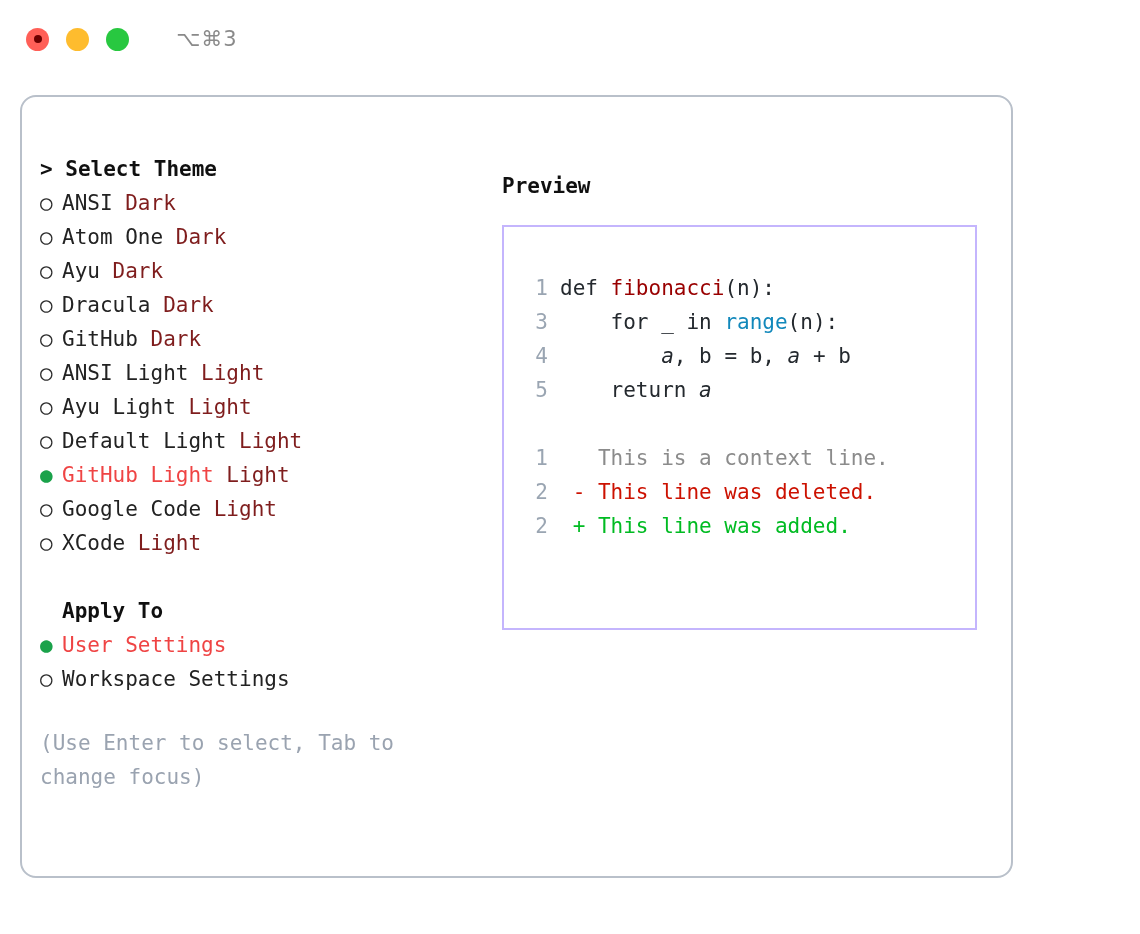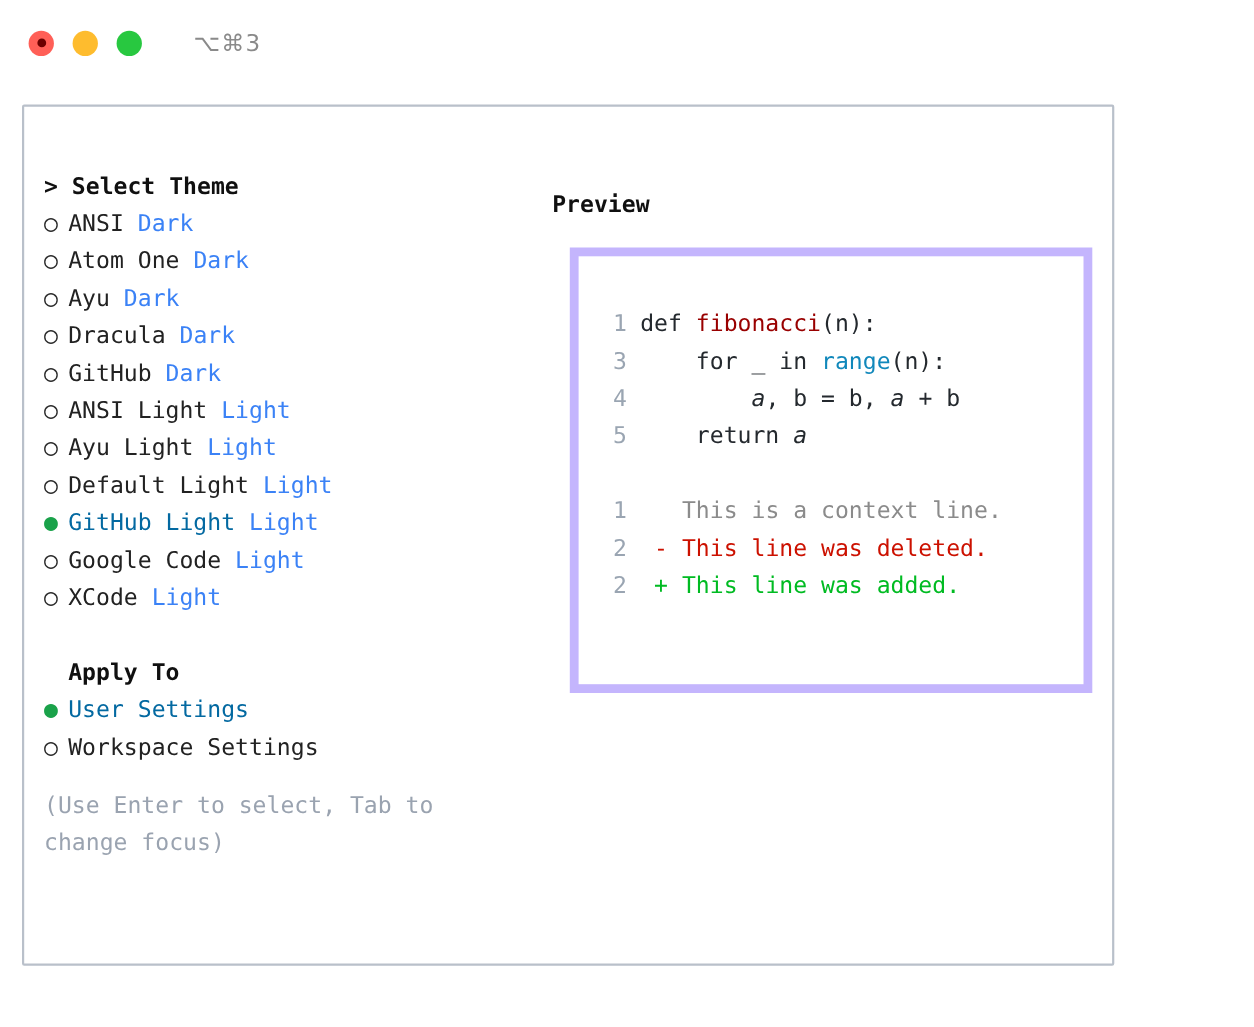--- a/index.html
+++ b/index.html
@@ -64,7 +64,7 @@
     width: 993px;
     height: 783px;
     border: 2px solid #b9c0ca;
-    border-radius: 2px;
+    border-radius: 16px;
     box-sizing: border-box;
     background: #ffffff;
   }

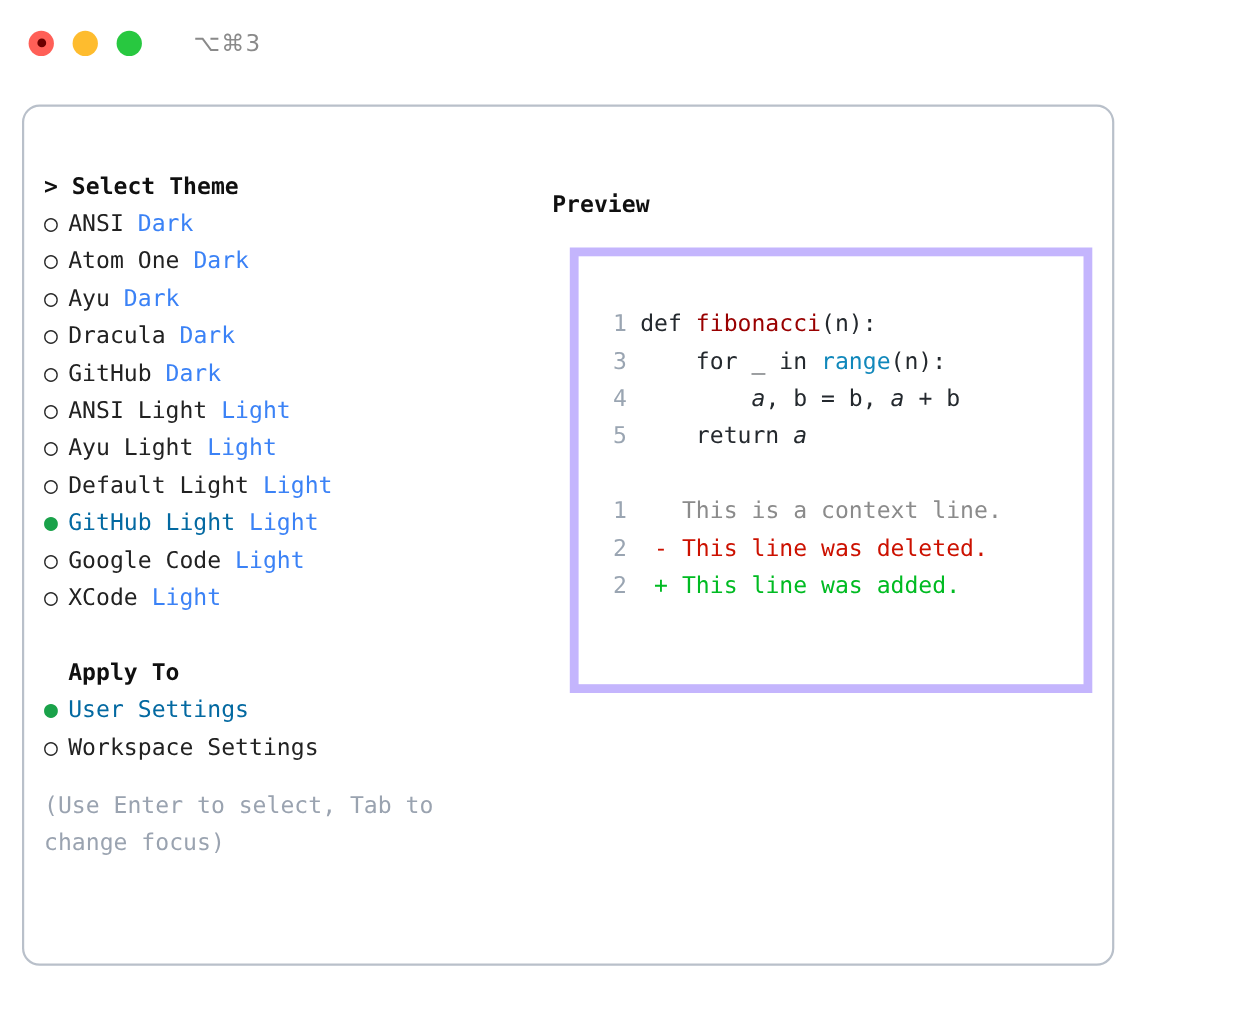--- a/index.html
+++ b/index.html
@@ -99,7 +99,7 @@
   .marker.hollow   { color: #2d2d2d; }
   .opt-name        { color: #222222; }
   .opt-name.sel    { color: #0369a1; margin-top: 14px; }
-  .opt-variant     { color: #3b82f6; text-align: center; }
+  .opt-variant     { color: #7f1d1d; text-align: center; }
 
   .spacer-sm { height: 34px; }
 

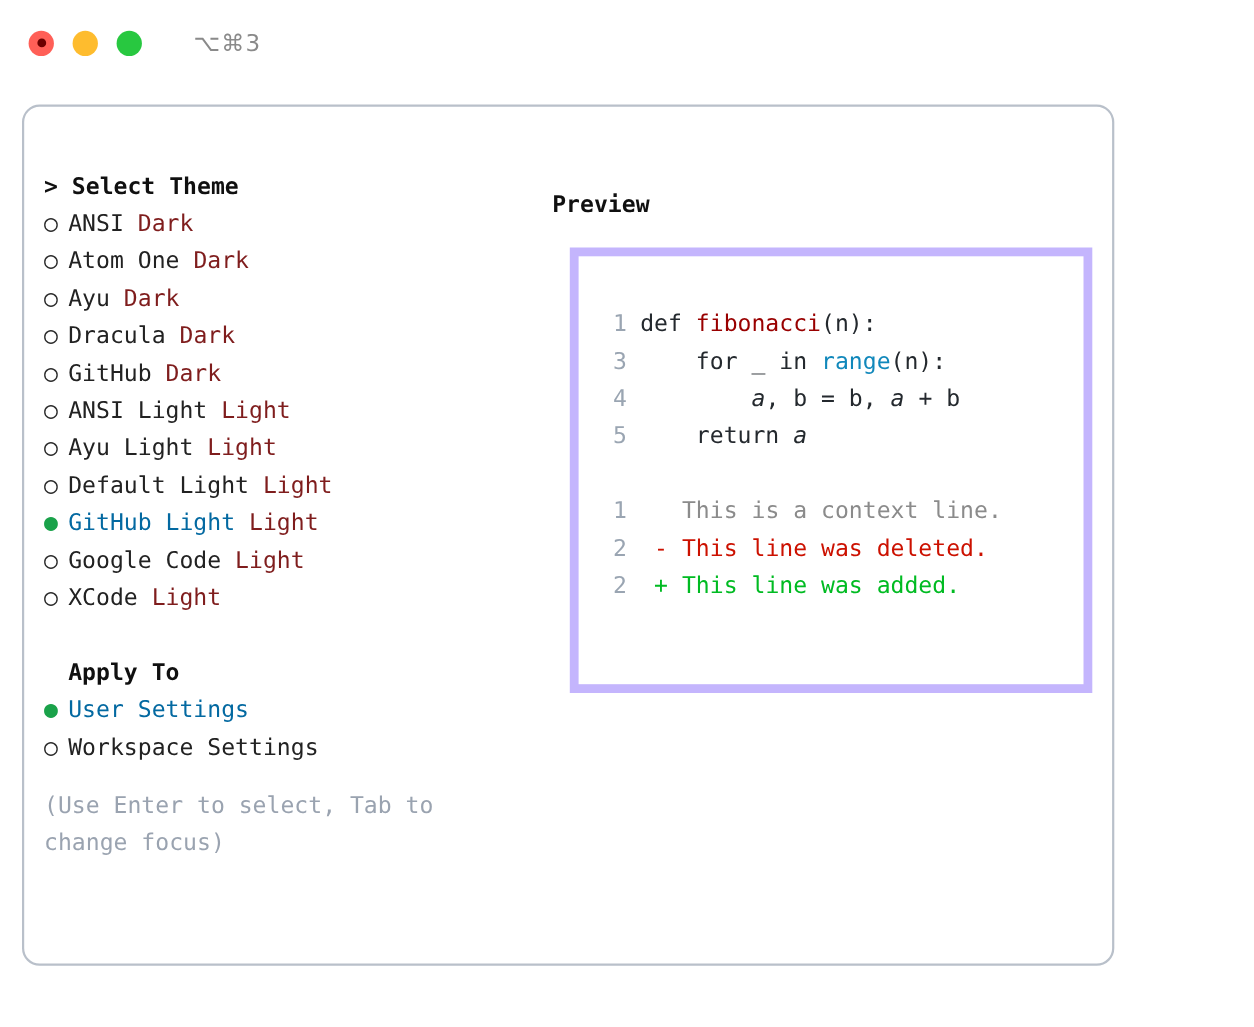--- a/index.html
+++ b/index.html
@@ -128,11 +128,10 @@
     margin-top: 22px;
     width: 475px;
     height: 405px;
-    border: 8px solid #c4b5fd;
+    border: 2px solid #c4b5fd;
     box-sizing: border-box;
     background: #ffffff;
     padding: 44px 0 0 18px;
-    margin-left: 16px;
   }
   .code-line {
     font-size: 21px;

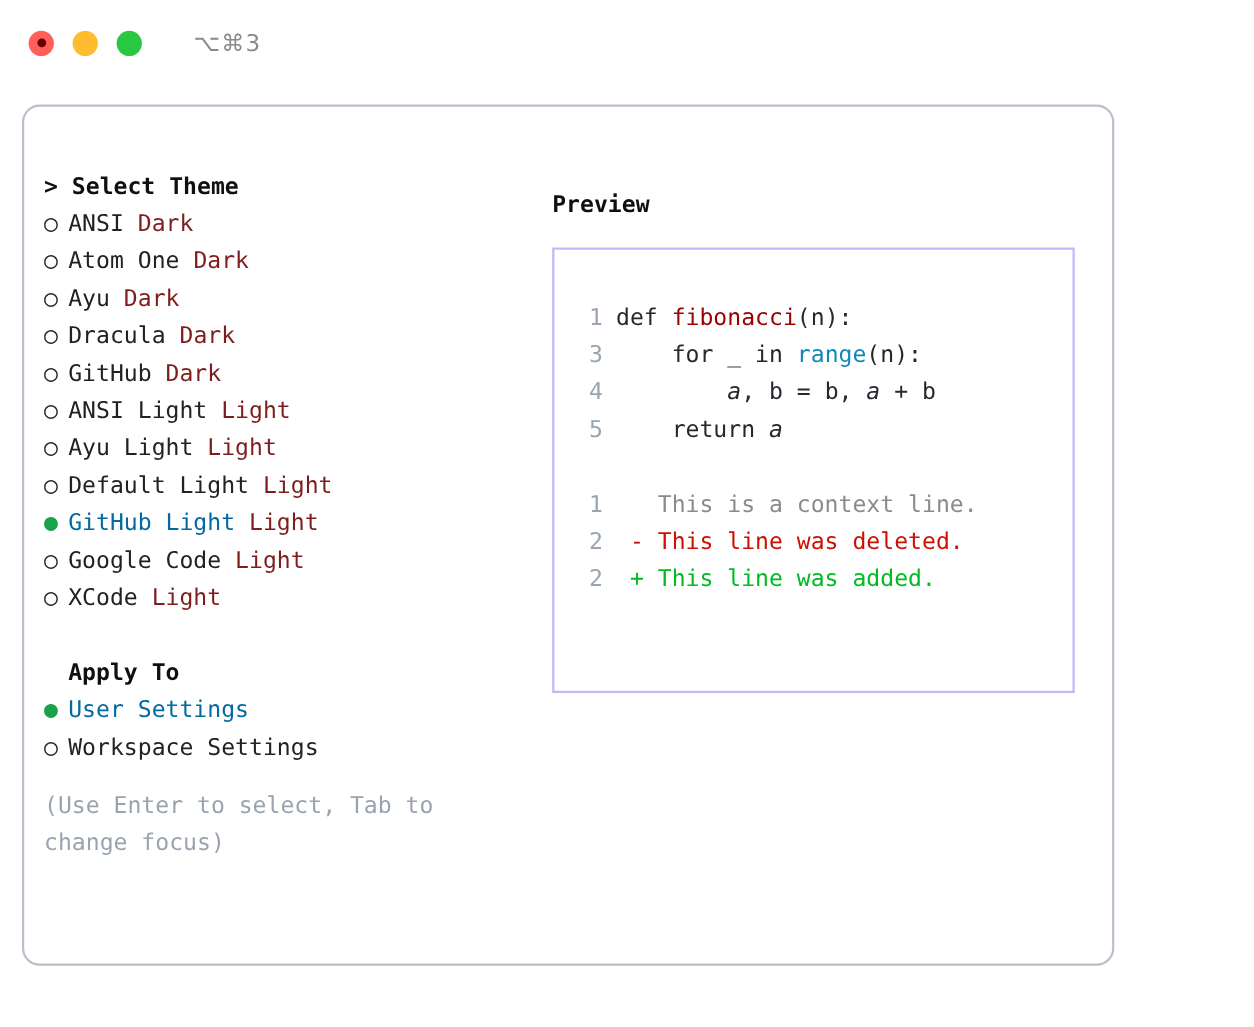--- a/index.html
+++ b/index.html
@@ -98,7 +98,7 @@
   .marker.filled   { color: #1aa24a; }
   .marker.hollow   { color: #2d2d2d; }
   .opt-name        { color: #222222; }
-  .opt-name.sel    { color: #0369a1; margin-top: 14px; }
+  .opt-name.sel    { color: #ef4444; margin-top: 14px; }
   .opt-variant     { color: #7f1d1d; text-align: center; }
 
   .spacer-sm { height: 34px; }

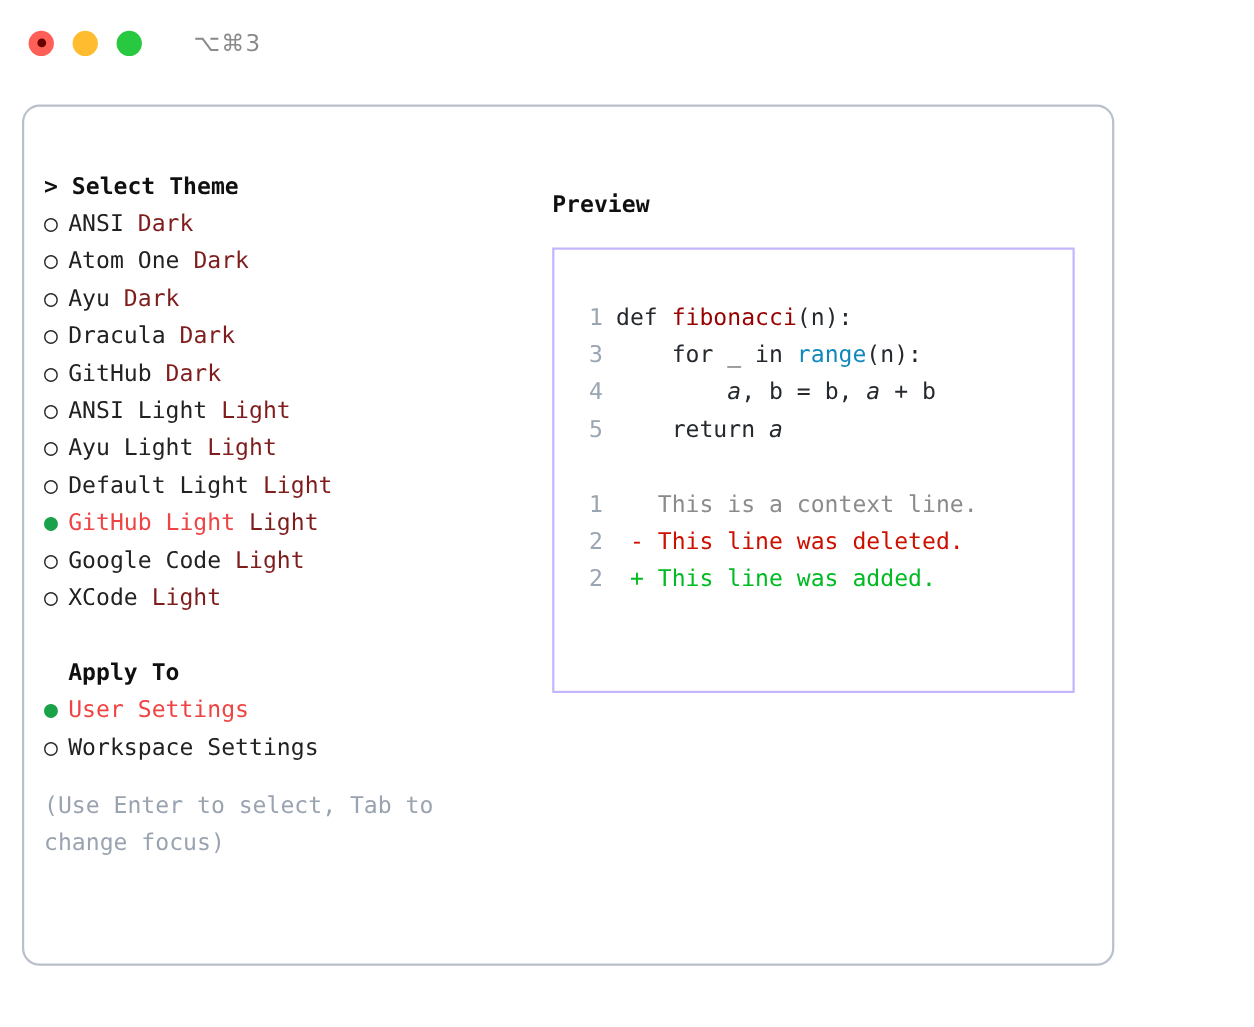--- a/index.html
+++ b/index.html
@@ -104,7 +104,7 @@
   .spacer-sm { height: 34px; }
 
   #hint-text {
-    margin-top: 19px;
+    margin-top: 30px;
     font-size: 21px;
     line-height: 34px;
     color: #9aa3b0;

